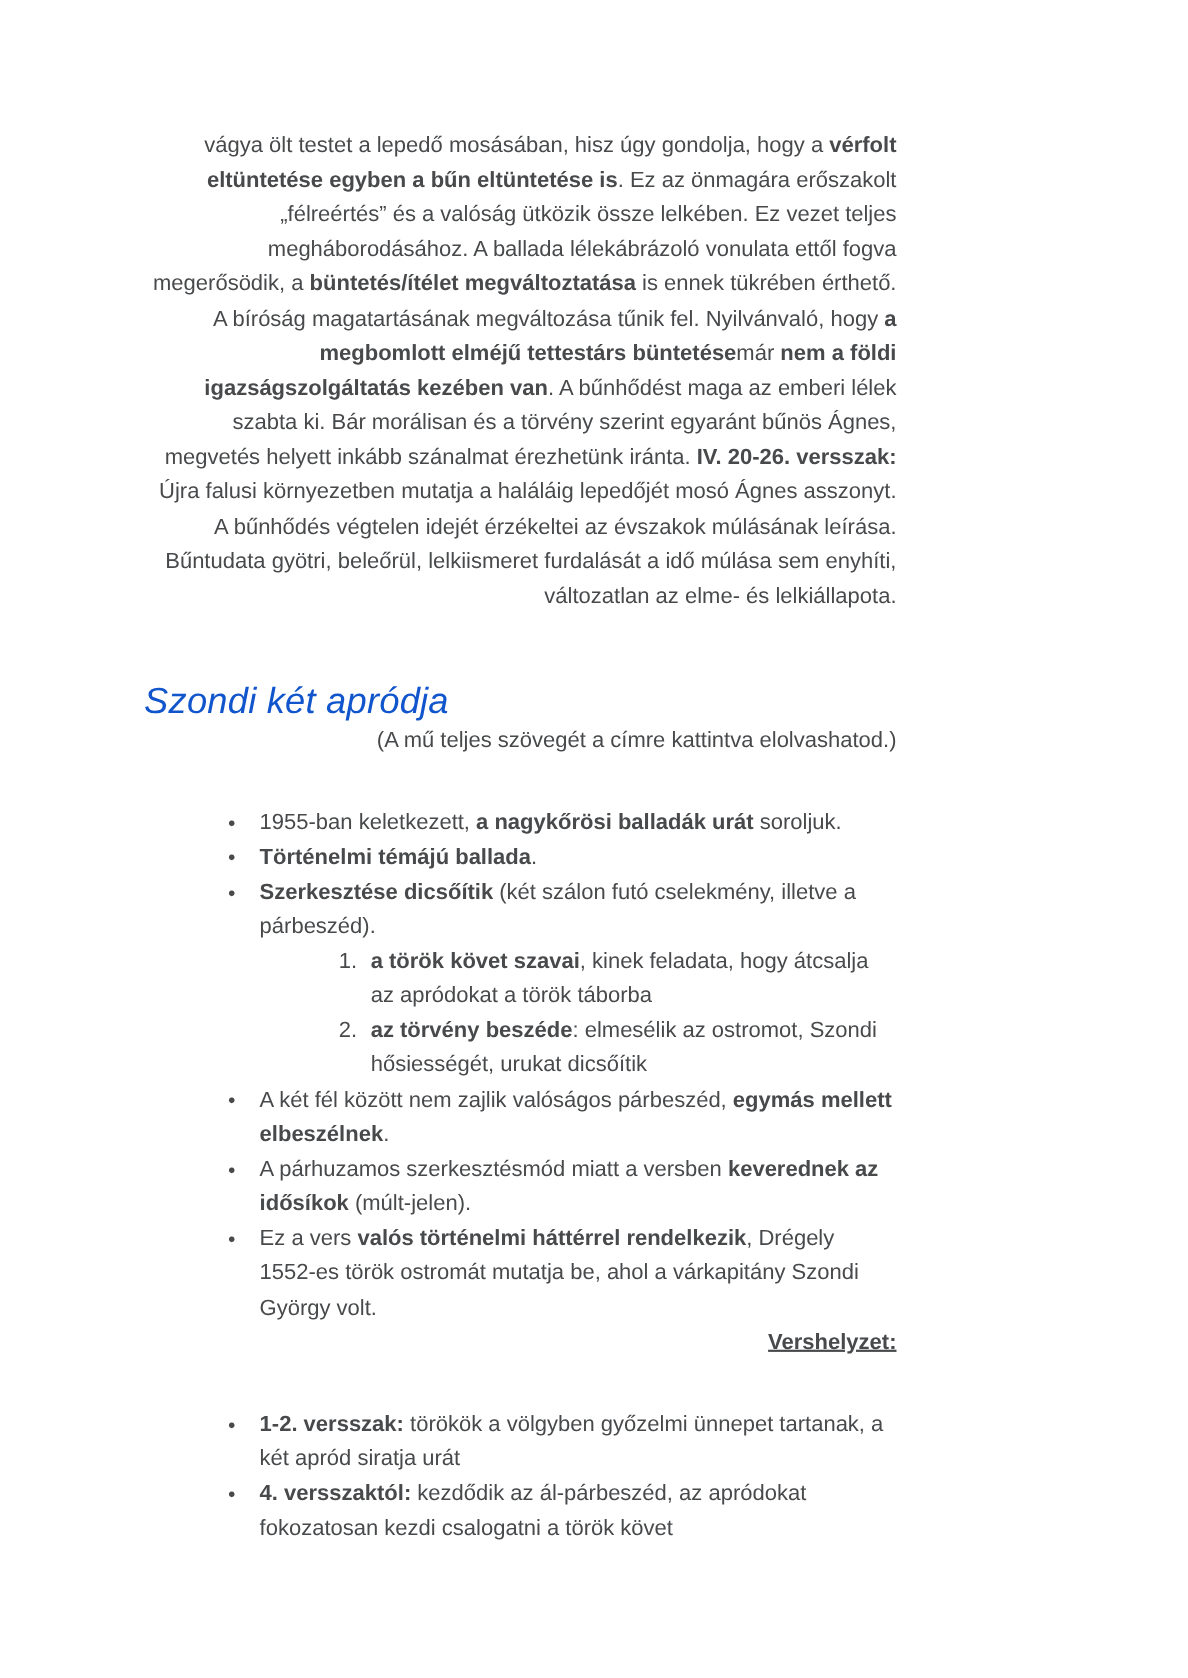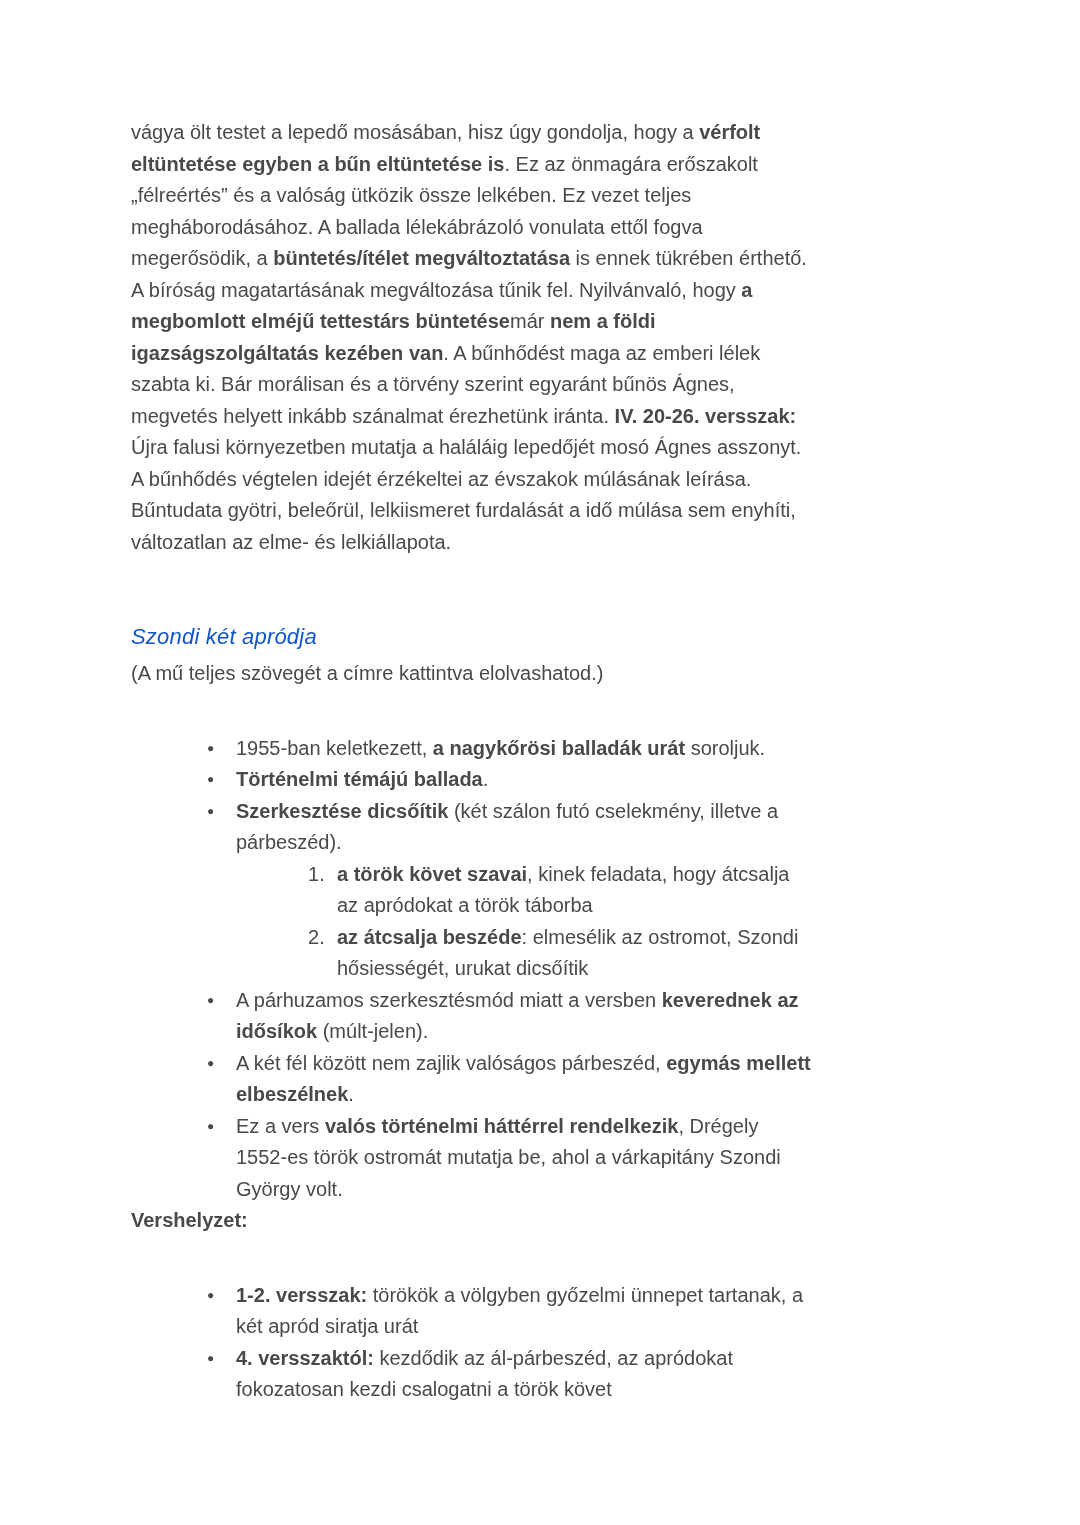--- a/index.html
+++ b/index.html
@@ -23,7 +23,7 @@
     font-size:20px;
     line-height:31.5px;
   }
-  .doc p{margin:0;}
+  .doc p{margin:0;text-align:right;}
   .bold{font-weight:bold;}
   h1.doc-heading{
     color:var(--heading);

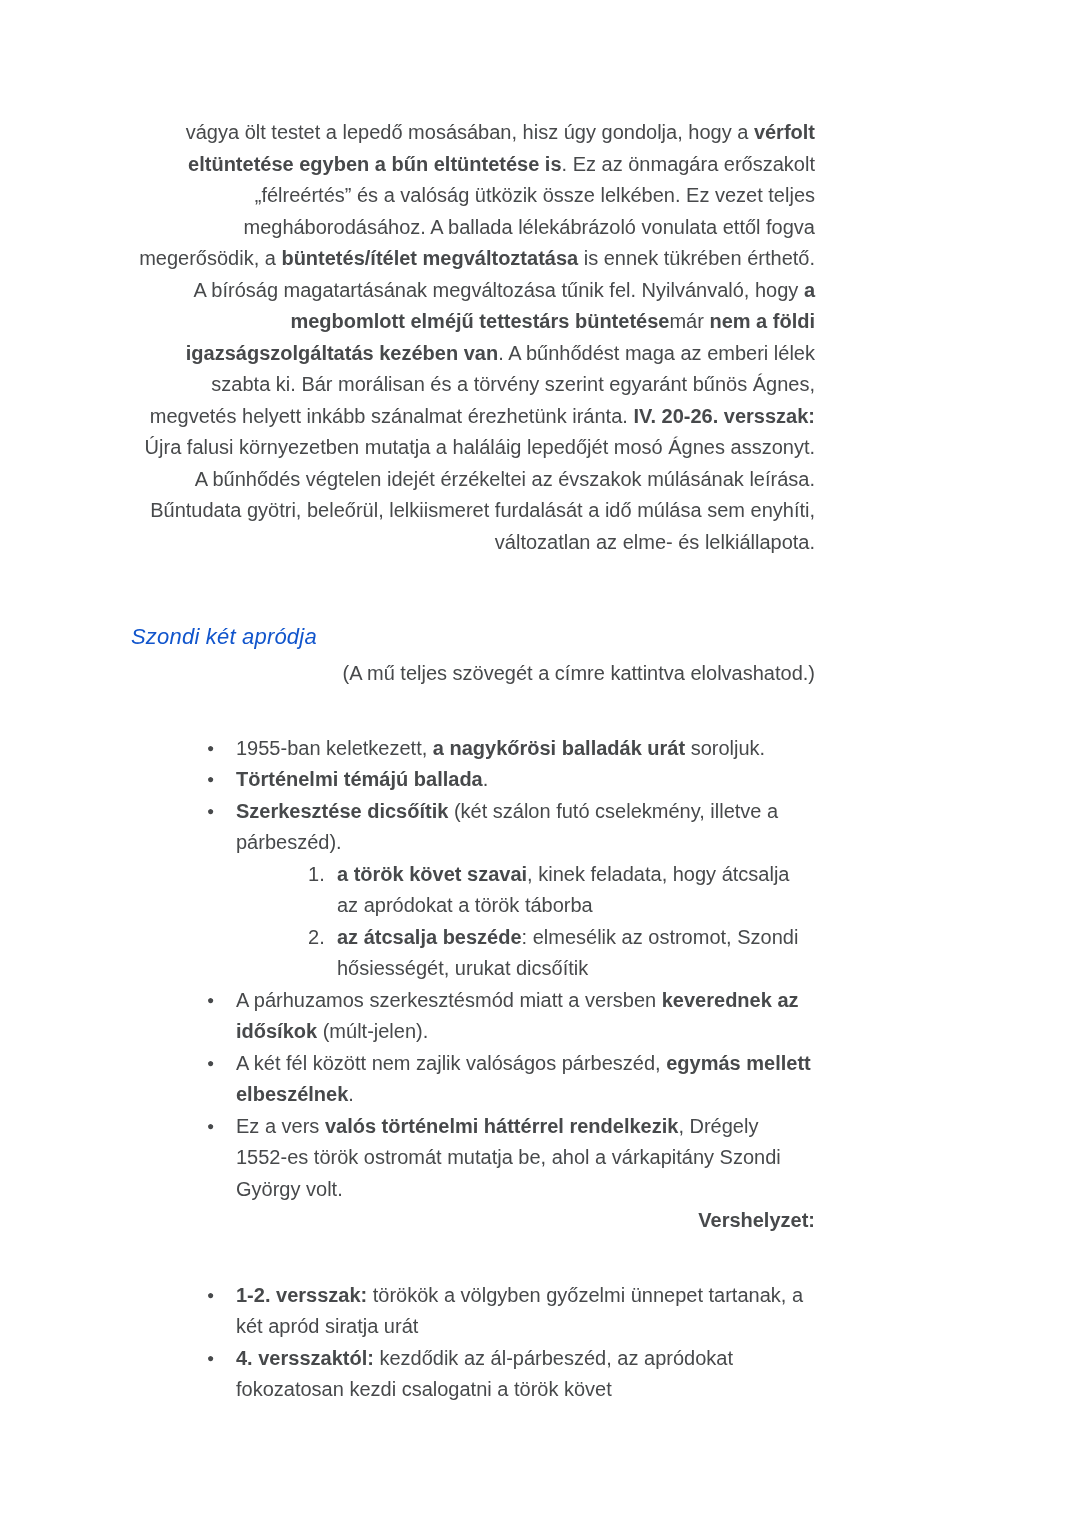--- a/index.html
+++ b/index.html
@@ -29,7 +29,7 @@
     color:var(--heading);
     font-style:italic;
     font-weight:400;
-    font-size:22px;
+    font-size:33px;
     line-height:42px;
     margin:58px 0 0 0;
     letter-spacing:0.2px;

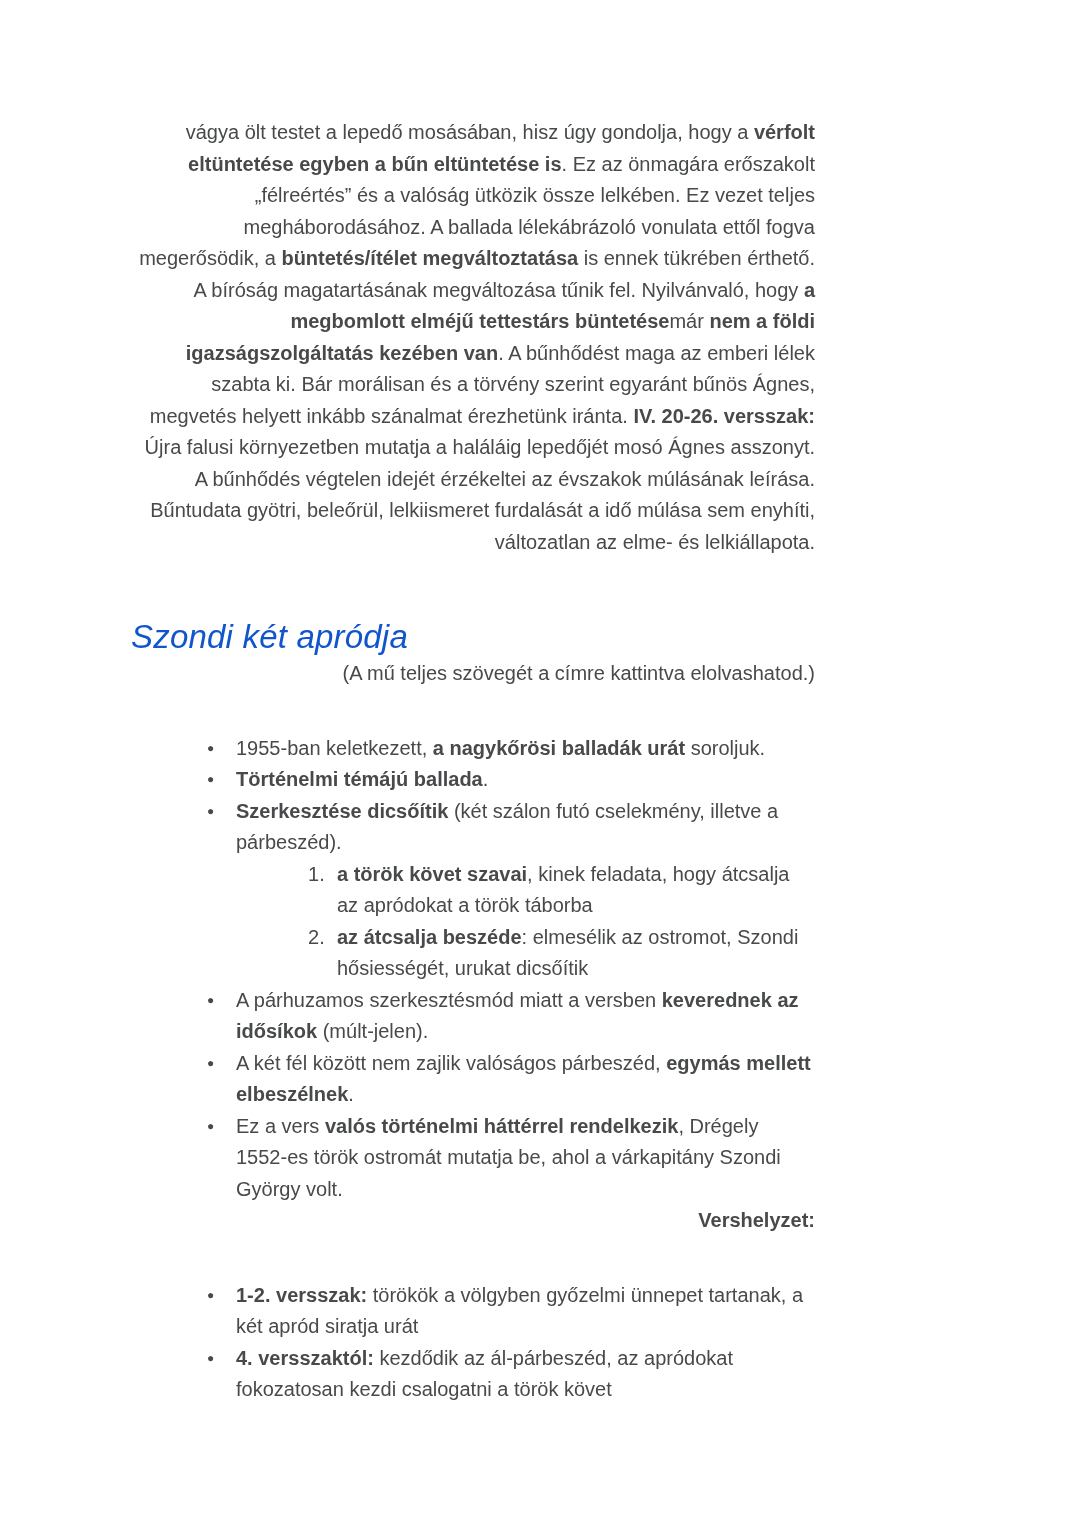--- a/index.html
+++ b/index.html
@@ -93,7 +93,7 @@
       <li><span class="bold">Történelmi témájú ballada</span><span>.</span></li>
       <li><span class="bold">Szerkesztése dicsőítik</span><span> (két szálon futó cselekmény, illetve a párbeszéd).</span><ol class="docs-sublist">
           <li><span class="bold">a török követ szavai</span><span>, kinek feladata, hogy átcsalja az apródokat a török táborba</span></li>
-          <li><span class="bold">az átcsalja beszéde</span><span>: elmesélik az ostromot, Szondi hősiességét, urukat dicsőítik</span></li>
+          <li><span class="bold">az törvény beszéde</span><span>: elmesélik az ostromot, Szondi hősiességét, urukat dicsőítik</span></li>
         </ol></li>
       <li><span>A párhuzamos szerkesztésmód miatt a versben </span><span class="bold">keverednek az idősíkok</span><span> (múlt-jelen).</span></li>
       <li><span>A két fél között nem zajlik valóságos párbeszéd, </span><span class="bold">egymás mellett elbeszélnek</span><span>.</span></li>

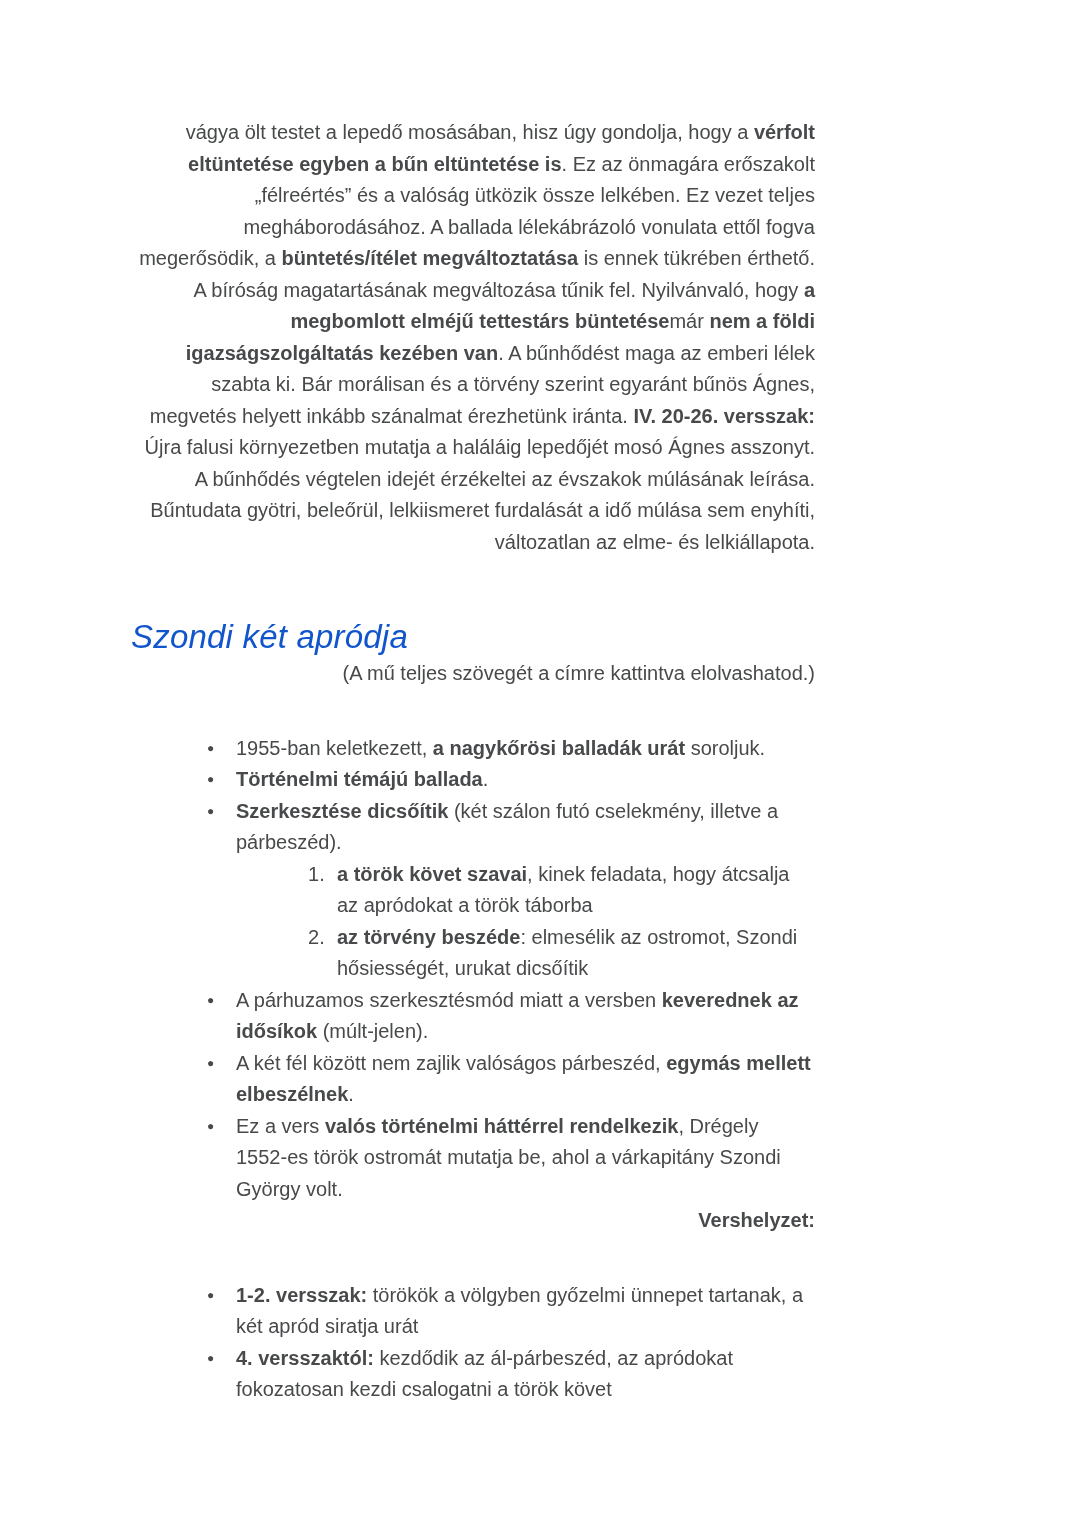--- a/index.html
+++ b/index.html
@@ -95,8 +95,8 @@
           <li><span class="bold">a török követ szavai</span><span>, kinek feladata, hogy átcsalja az apródokat a török táborba</span></li>
           <li><span class="bold">az törvény beszéde</span><span>: elmesélik az ostromot, Szondi hősiességét, urukat dicsőítik</span></li>
         </ol></li>
+      <li><span>A két fél között nem zajlik valóságos párbeszéd, </span><span class="bold">egymás mellett elbeszélnek</span><span>.</span></li>
       <li><span>A párhuzamos szerkesztésmód miatt a versben </span><span class="bold">keverednek az idősíkok</span><span> (múlt-jelen).</span></li>
-      <li><span>A két fél között nem zajlik valóságos párbeszéd, </span><span class="bold">egymás mellett elbeszélnek</span><span>.</span></li>
       <li><span>Ez a vers </span><span class="bold">valós történelmi háttérrel rendelkezik</span><span>, Drégely 1552-es török ostromát mutatja be, ahol a várkapitány Szondi György volt.</span></li>
     </ul>
 

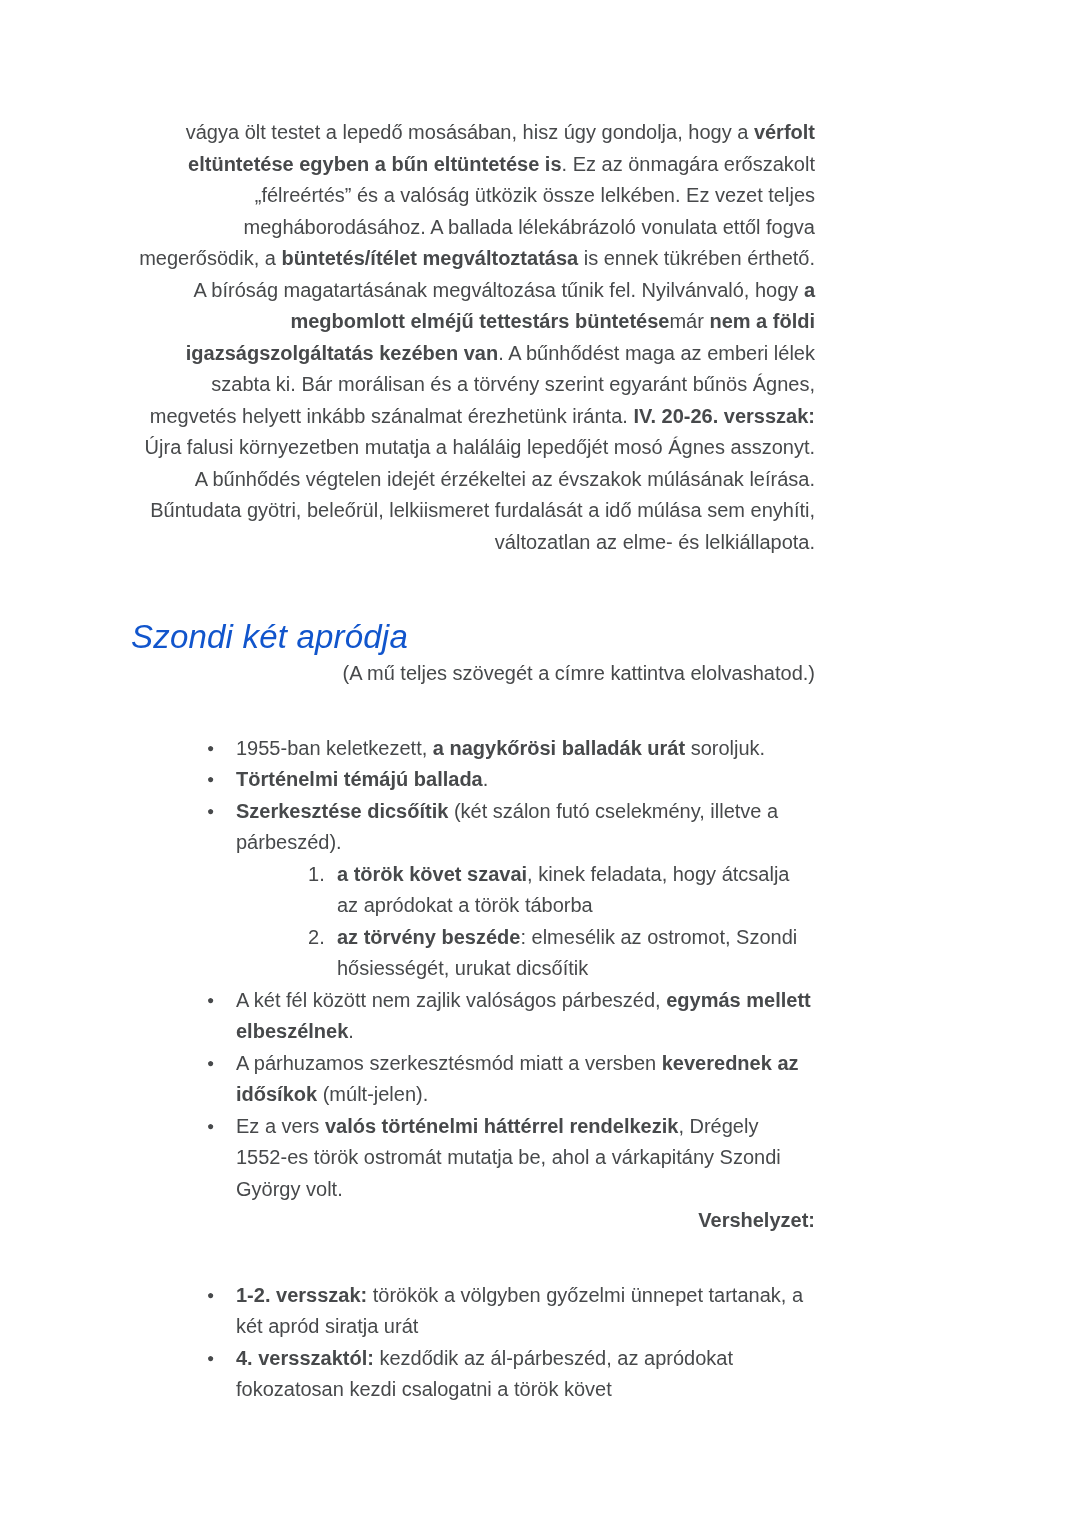--- a/index.html
+++ b/index.html
@@ -73,6 +73,7 @@
   .section-label{
     font-weight:bold;
     margin:40px 0 0 0;
+    text-decoration:underline;
   }
   ul.docs-list.vers{
   }

